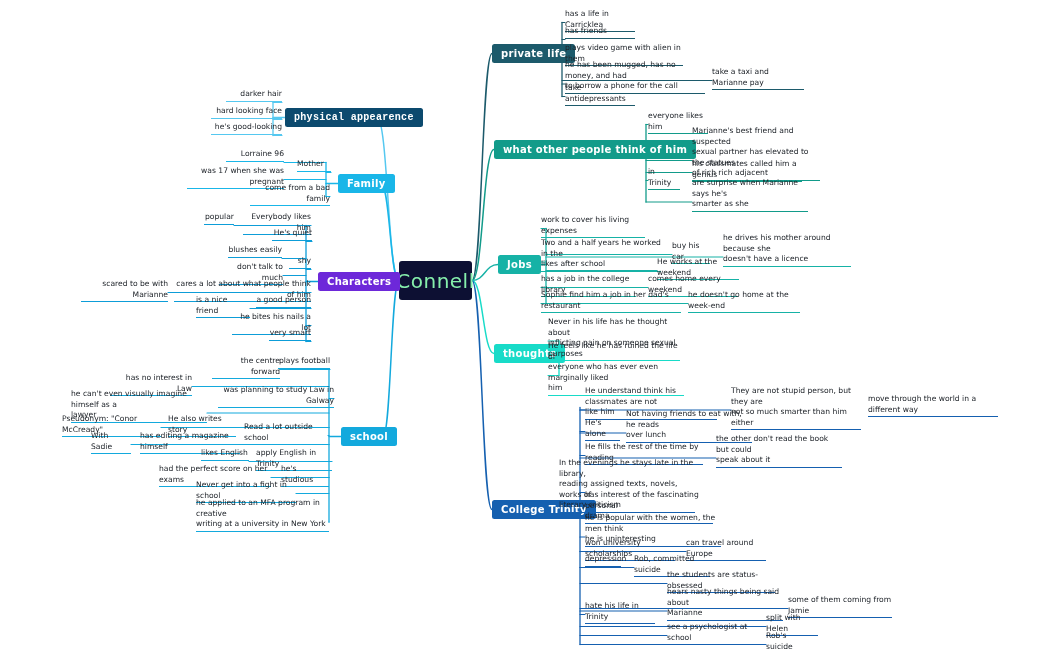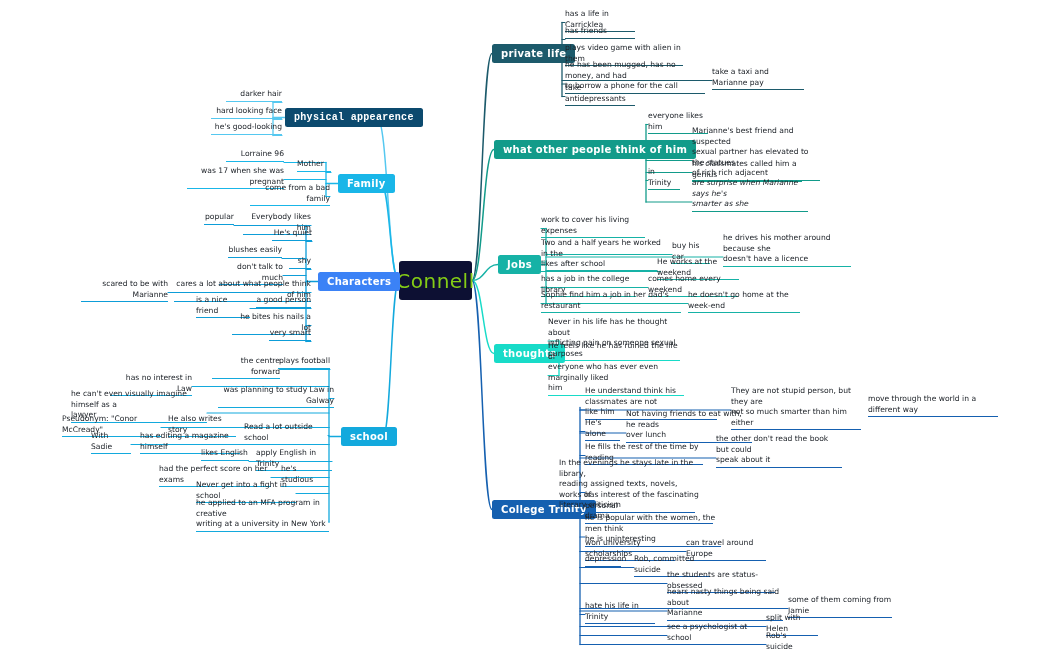--- a/index.html
+++ b/index.html
@@ -161,7 +161,7 @@
 of rich rich adjacent</span></div>
       <div class="leaf ul" style="left: 648px; top: 167px; width: 32px; --c: #129b8a;"><span>in Trinity</span></div>
       <div class="leaf ul" style="left: 692px; top: 159px; width: 110px; --c: #129b8a;"><span>his classmates called him a genius</span></div>
-      <div class="leaf ul" style="left: 692px; top: 178px; width: 116px; font-style: italic; --c: #129b8a;"><span>are surprise when Marianne says he's
+      <div class="leaf ul" style="left: 692px; top: 178px; width: 116px; --c: #129b8a;"><span>are surprise when Marianne says he's
 smarter as she</span></div>
       <div class="badge" style="left: 498px; top: 255px; min-width: 36px; background: rgb(22, 178, 166);">
         <span>Jobs</span>

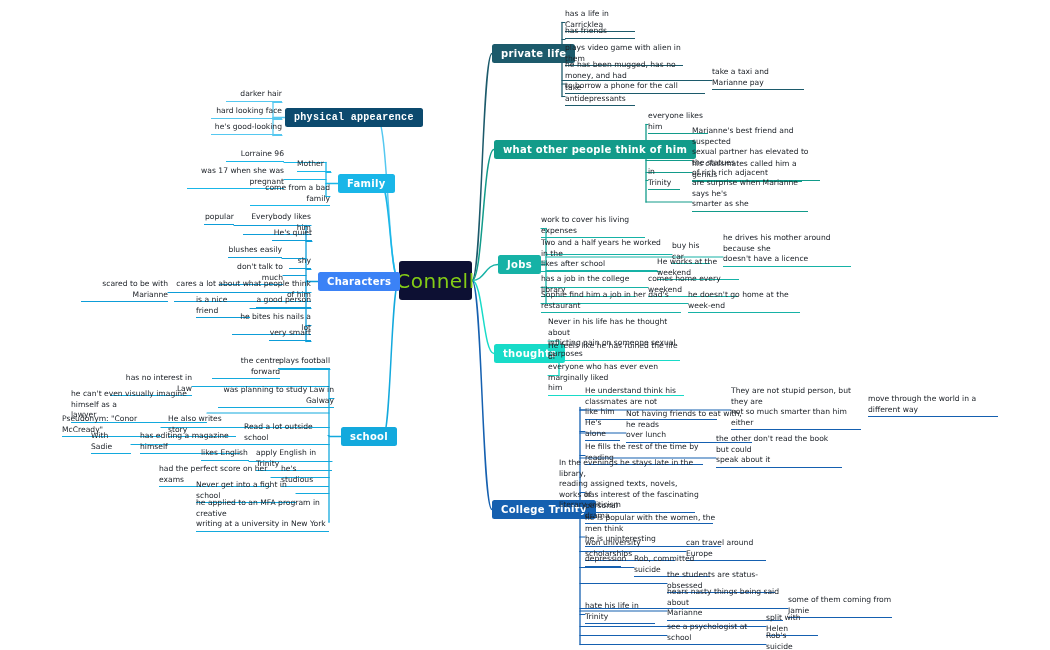--- a/index.html
+++ b/index.html
@@ -231,7 +231,7 @@
       <div class="leaf ul" style="left: 297px; top: 159px; width: 34px; --c: #19b6e8;"><span>Mother</span></div>
       <div class="leaf ul" style="left: 187px; top: 166px; width: 97px; --c: #19b6e8; text-align: right;"><span>was 17 when she was pregnant</span></div>
       <div class="leaf ul" style="left: 250px; top: 183px; width: 80px; --c: #19b6e8; text-align: right;"><span>come from a bad family</span></div>
-      <div class="badge" style="left: 318px; top: 272px; min-width: 62px; background: #3b82f6;">
+      <div class="badge" style="left: 318px; top: 272px; min-width: 62px; background: #6d28d9;">
         <span>Characters</span>
       </div>
       <div class="leaf ul" style="left: 204px; top: 212px; width: 30px; --c: #0d9dd8; text-align: right;"><span>popular</span></div>

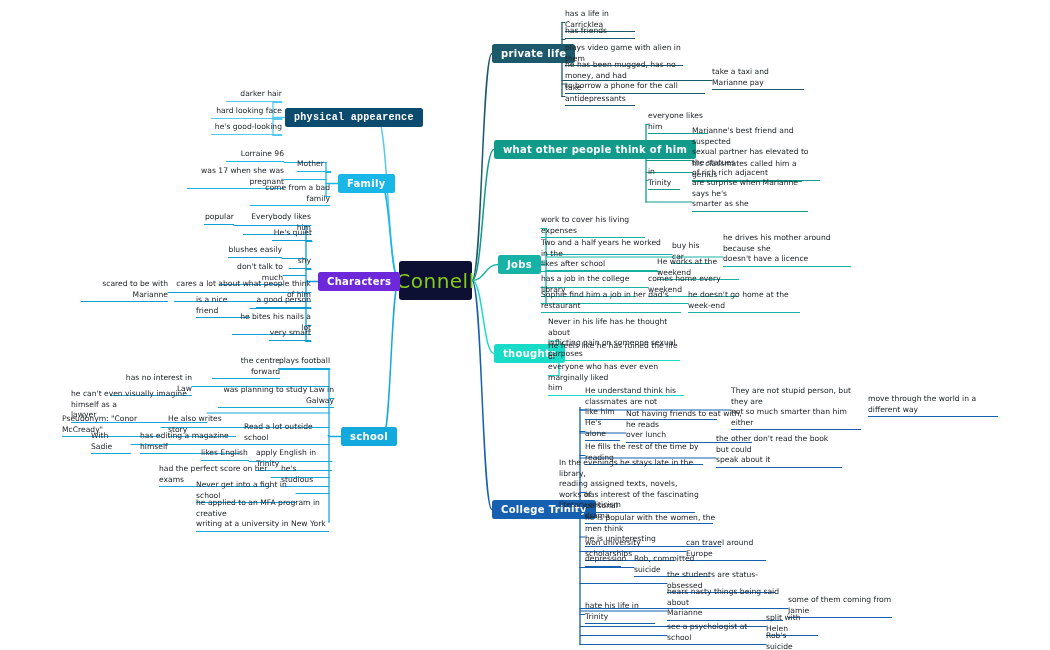--- a/index.html
+++ b/index.html
@@ -10,7 +10,7 @@
   #edges{position:absolute;left:0;top:0;width:1050px;height:650px;pointer-events:none;}
 
   
-  .central{position:absolute;background:#0d1033;color:#84cc16;
+  .central{position:absolute;background:#0d1033;color:#86efac;
            border-radius:3px;display:flex;align-items:center;justify-content:center;
            font-size:20px;letter-spacing:.5px;font-weight:400;}
 

